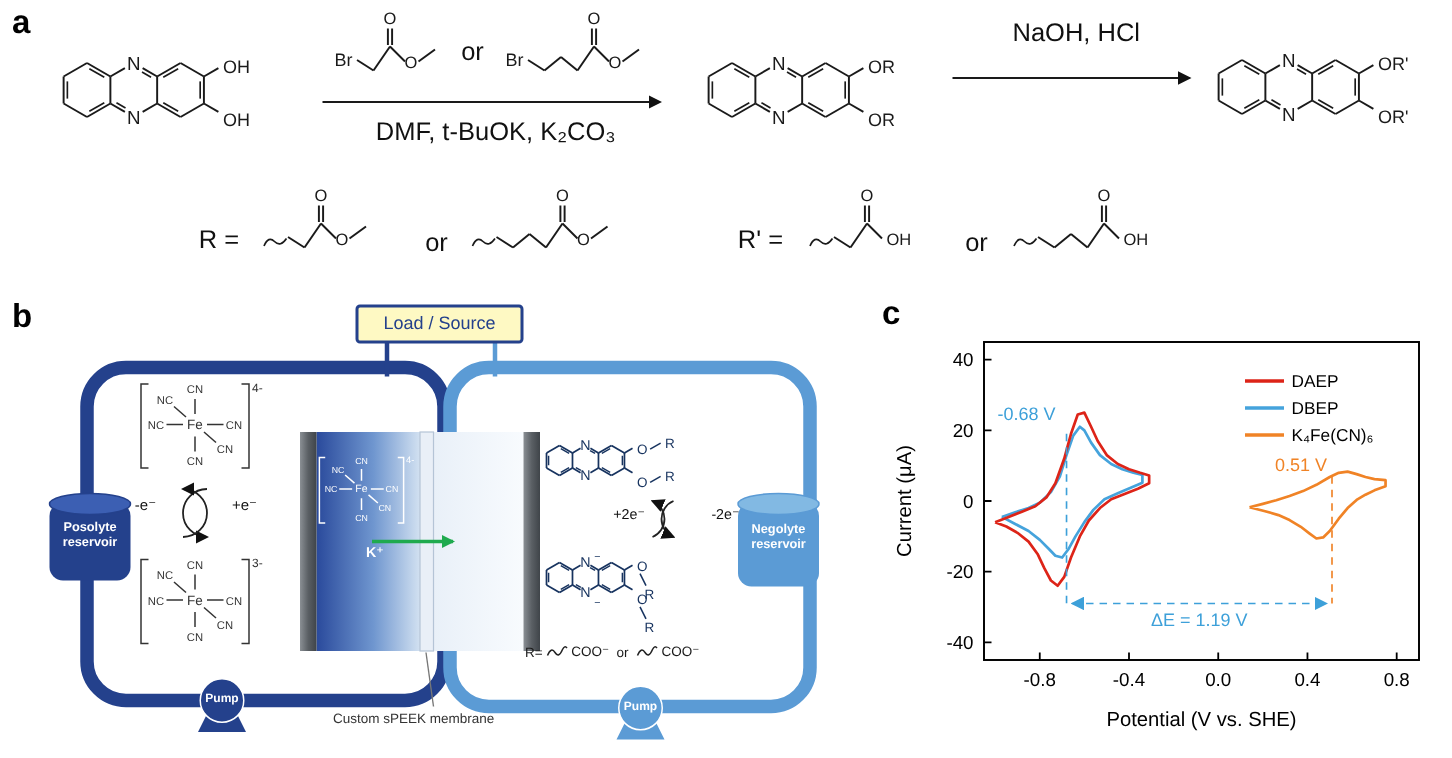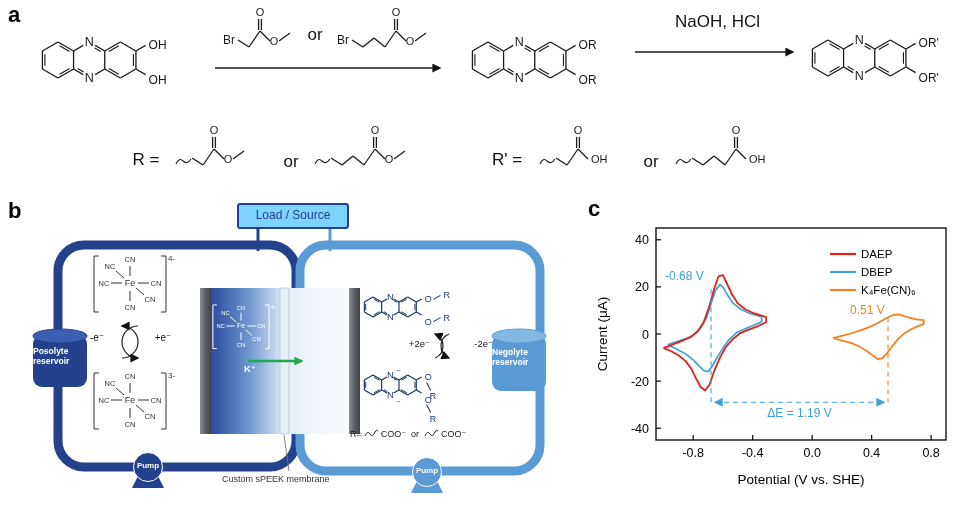--- a/index.html
+++ b/index.html
@@ -193,6 +193,7 @@
     </svg>
 
   <div class="cond" style="left:300px;top:25px;width:30px">or</div>
+  <div class="cond" style="left:238px;top:78px;width:185px">DMF, t-BuOK, K₂CO₃</div>
   <div class="cond" style="left:645px;top:12px;width:145px">NaOH, HCl</div>
   <div class="cond" style="left:128px;top:150px;width:36px">R =</div>
   <div class="cond" style="left:276px;top:152px;width:30px">or</div>

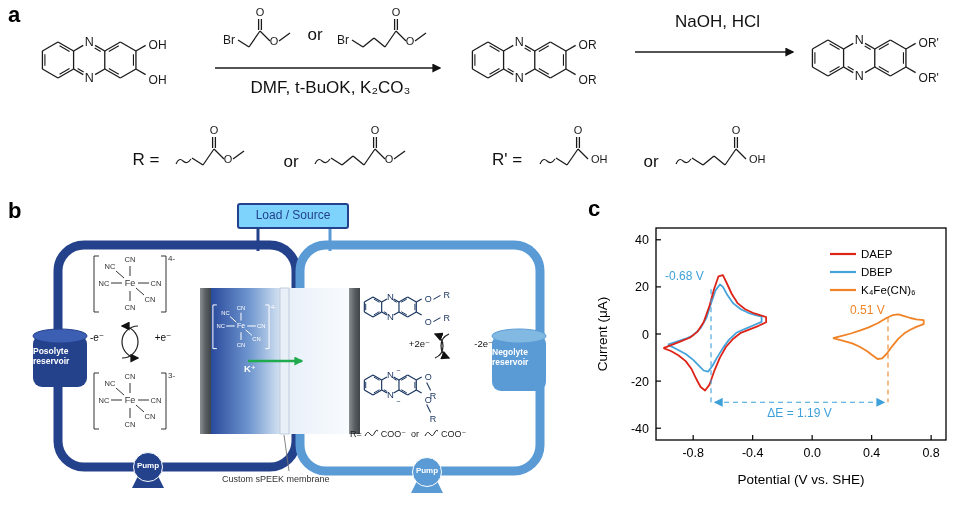--- a/index.html
+++ b/index.html
@@ -9,7 +9,7 @@
   svg text{font-family:"Liberation Sans","DejaVu Sans",sans-serif}
   .plab{position:absolute;font-size:22px;font-weight:bold;color:#000}
   .cond{position:absolute;font-size:17px;color:#111;text-align:center}
-  #loadbox{position:absolute;border:2.5px solid #24418c;border-radius:3px;color:#24418c;font-size:12px;text-align:center;line-height:21px;background:#7dd3fc}
+  #loadbox{position:absolute;border:2.5px solid #24418c;border-radius:3px;color:#24418c;font-size:12px;text-align:center;line-height:21px;background:#fef9c3}
   .rsv{position:absolute;color:#fff;font-size:8.5px;line-height:10px;text-align:left;font-weight:bold}
   .rsv span{display:block}
   .pumplab{position:absolute;color:#fff;font-size:8px;font-weight:bold;text-align:center;width:36px}

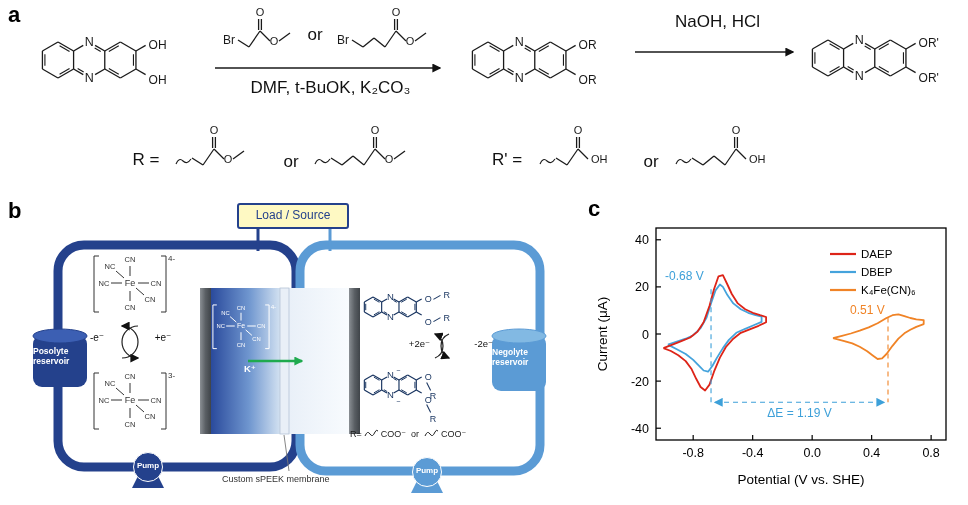--- a/index.html
+++ b/index.html
@@ -10,7 +10,7 @@
   .plab{position:absolute;font-size:22px;font-weight:bold;color:#000}
   .cond{position:absolute;font-size:17px;color:#111;text-align:center}
   #loadbox{position:absolute;border:2.5px solid #24418c;border-radius:3px;color:#24418c;font-size:12px;text-align:center;line-height:21px;background:#fef9c3}
-  .rsv{position:absolute;color:#fff;font-size:8.5px;line-height:10px;text-align:left;font-weight:bold}
+  .rsv{position:absolute;color:#fff;font-size:8.5px;line-height:10px;text-align:center;font-weight:bold}
   .rsv span{display:block}
   .pumplab{position:absolute;color:#fff;font-size:8px;font-weight:bold;text-align:center;width:36px}
   .elab{position:absolute;font-size:10px;color:#111;text-align:center;width:30px}

